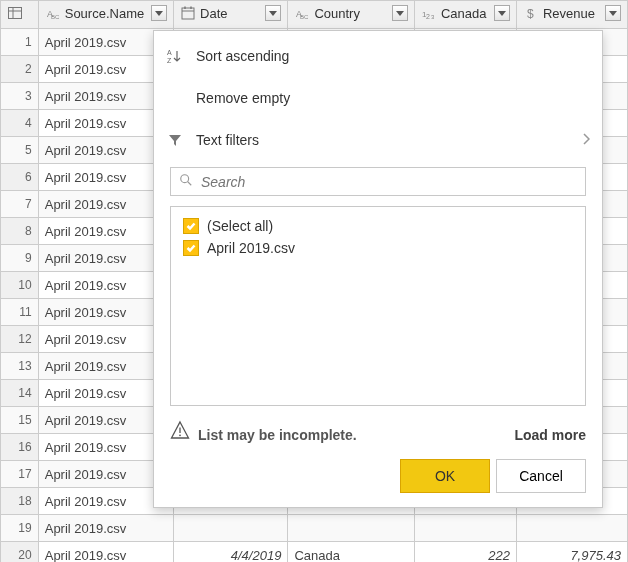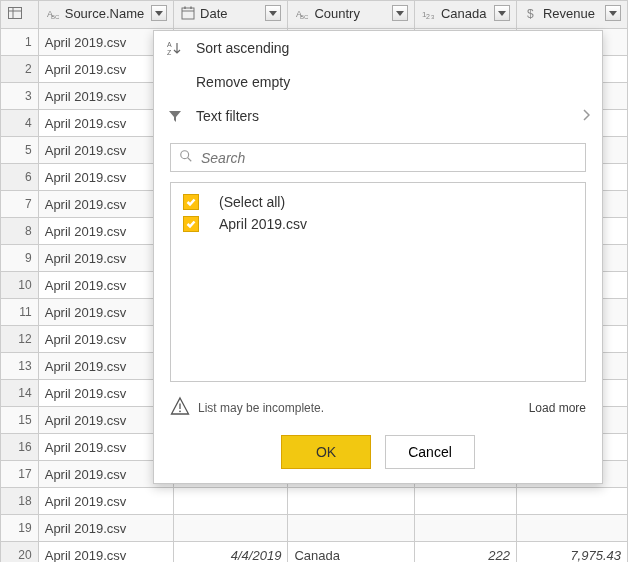--- a/index.html
+++ b/index.html
@@ -27,7 +27,7 @@
   .txt-left { text-align: left; color:#444; }
   
   .dropdown { position: absolute; top: 30px; left: 153px; width: 450px; background: #fff; border: 1px solid #c8c8c8; box-shadow: 0 4px 10px rgba(0,0,0,0.2); font-size: 14px; }
-  .dd-item { display: flex; align-items: center; padding: 8px 12px; gap: 12px; cursor: pointer; }
+  .dd-item { display: flex; align-items: center; padding: 8px 12px; gap: 12px; cursor: pointer; margin-top: 8px; }
   .dd-ico { width: 18px; height: 18px; display:inline-flex; align-items:center; justify-content:center; color:#666; }
   .dd-label { flex: 1; }
   .dd-chevron { color:#999; }

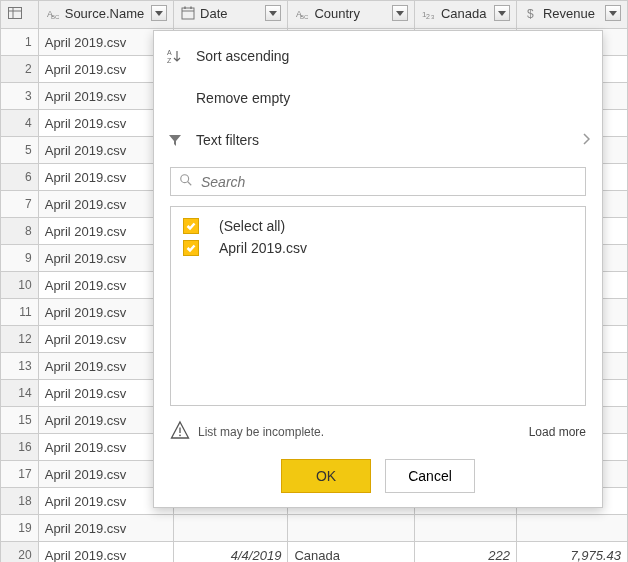--- a/index.html
+++ b/index.html
@@ -35,7 +35,7 @@
   .search-wrap { border: 1px solid #c8c8c8; display:flex; align-items:center; padding:5px 8px; gap:8px; color:#888; }
   .search-wrap input { flex:1; border:none; outline:none; font-size:14px; font-style:italic; color:#0f766e; }
   .list-box { border:1px solid #c8c8c8; margin-top:10px; height: 200px; padding:8px 10px; }
-  .ck-row { display:flex; align-items:flex-start; gap:20px; padding:3px 2px; cursor:pointer; }
+  .ck-row { display:flex; align-items:flex-start; gap:8px; padding:3px 2px; cursor:pointer; }
   .ck { width:16px; height:16px; background:#ffc20e; border:1px solid #d9a400; display:inline-flex; align-items:center; justify-content:center; }
   .ck svg { width:10px; height:10px; stroke:#fff; stroke-width:2.5; fill:none; }
   .footer-warn { display:flex; align-items:center; gap:8px; padding: 14px 0 16px; font-size:12px; color:#555; }

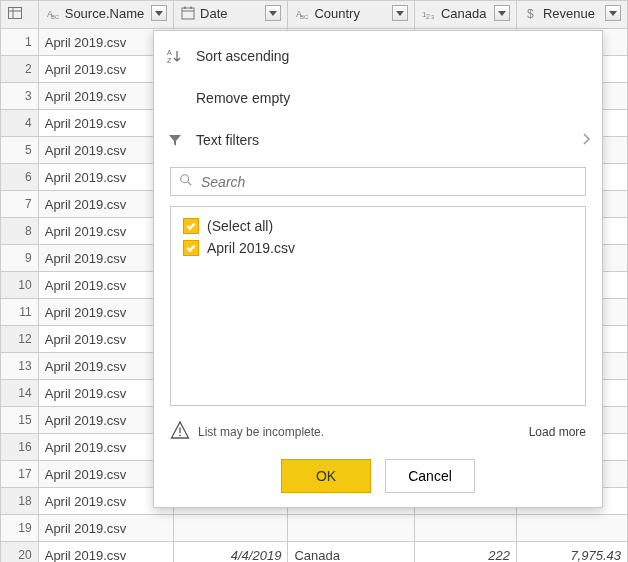--- a/index.html
+++ b/index.html
@@ -38,7 +38,7 @@
   .ck-row { display:flex; align-items:flex-start; gap:8px; padding:3px 2px; cursor:pointer; }
   .ck { width:16px; height:16px; background:#ffc20e; border:1px solid #d9a400; display:inline-flex; align-items:center; justify-content:center; }
   .ck svg { width:10px; height:10px; stroke:#fff; stroke-width:2.5; fill:none; }
-  .footer-warn { display:flex; align-items:center; gap:8px; padding: 14px 0 16px; font-size:12px; color:#555; }
+  .footer-warn { display:flex; align-items:flex-end; gap:8px; padding: 14px 0 16px; font-size:14px; color:#555;font-weight:bold; }
   .footer-warn .spacer { flex:1; }
   .link { color:#404040; cursor:pointer; }
   .btn-row { display:flex; justify-content:center; gap:14px; }

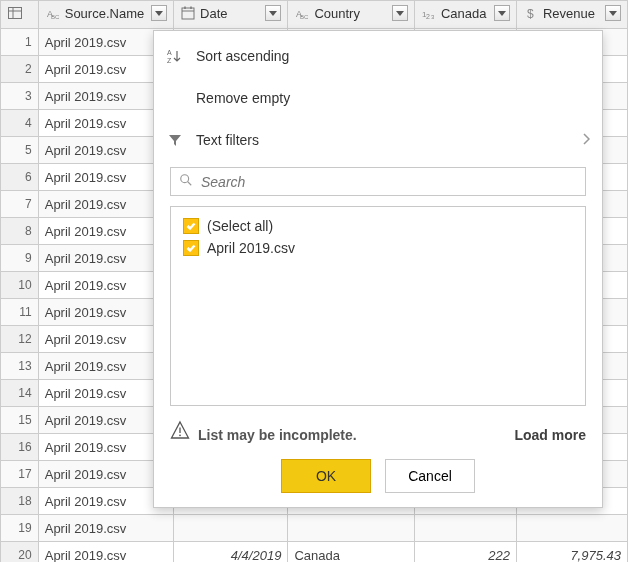--- a/index.html
+++ b/index.html
@@ -41,7 +41,7 @@
   .footer-warn { display:flex; align-items:flex-end; gap:8px; padding: 14px 0 16px; font-size:14px; color:#555;font-weight:bold; }
   .footer-warn .spacer { flex:1; }
   .link { color:#404040; cursor:pointer; }
-  .btn-row { display:flex; justify-content:center; gap:14px; }
+  .btn-row { display:flex; justify-content:flex-end; gap:6px; }
   .btn { min-width:90px; height:34px; border:1px solid #c8c8c8; background:#fff; cursor:pointer; font-size:14px; color:#000000; }
   .btn.primary { background:#f2c811; border-color:#d9a400; color:#333; }
 </style>

